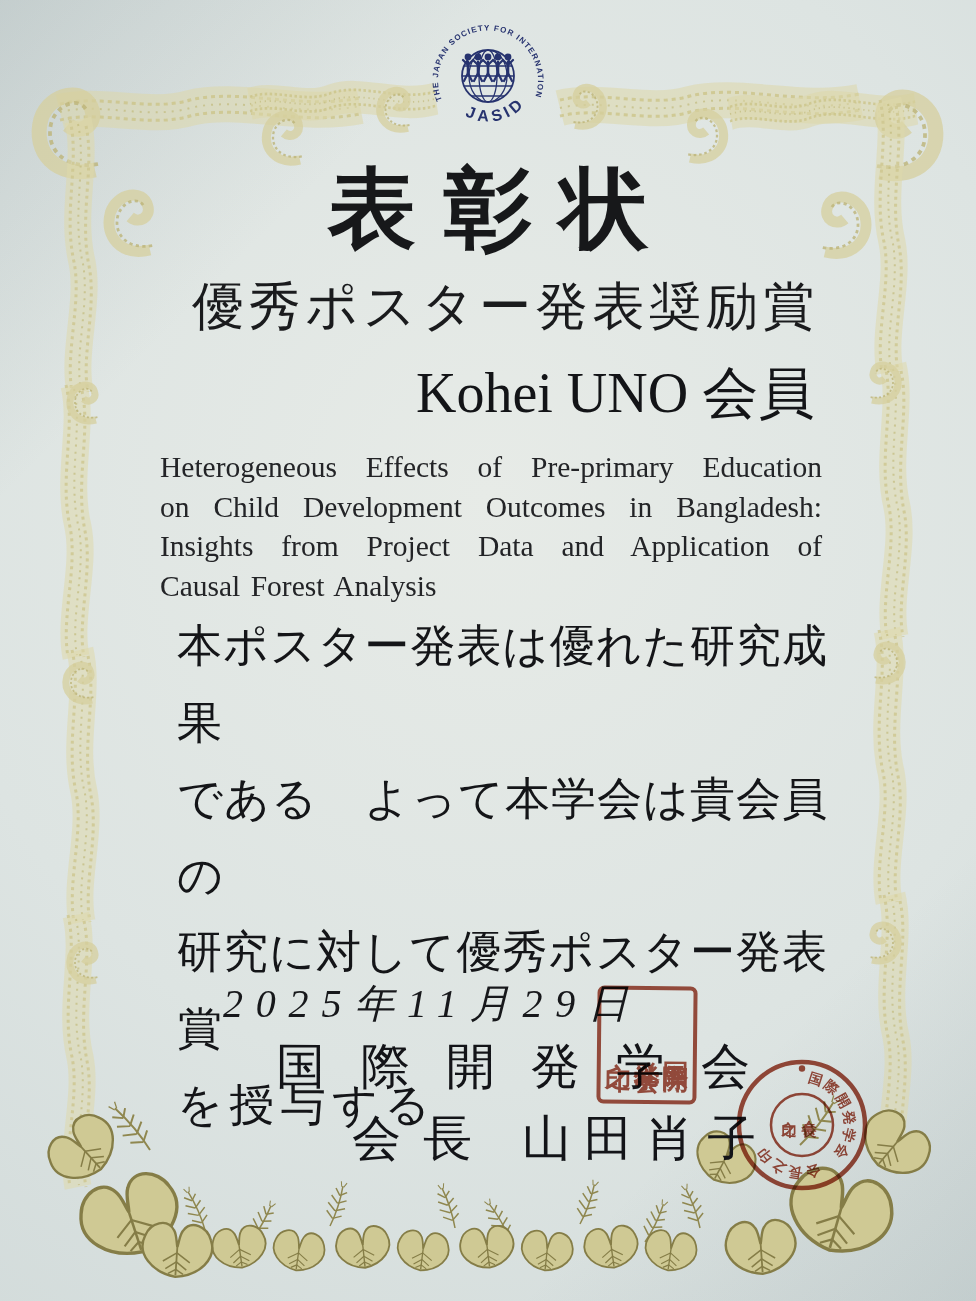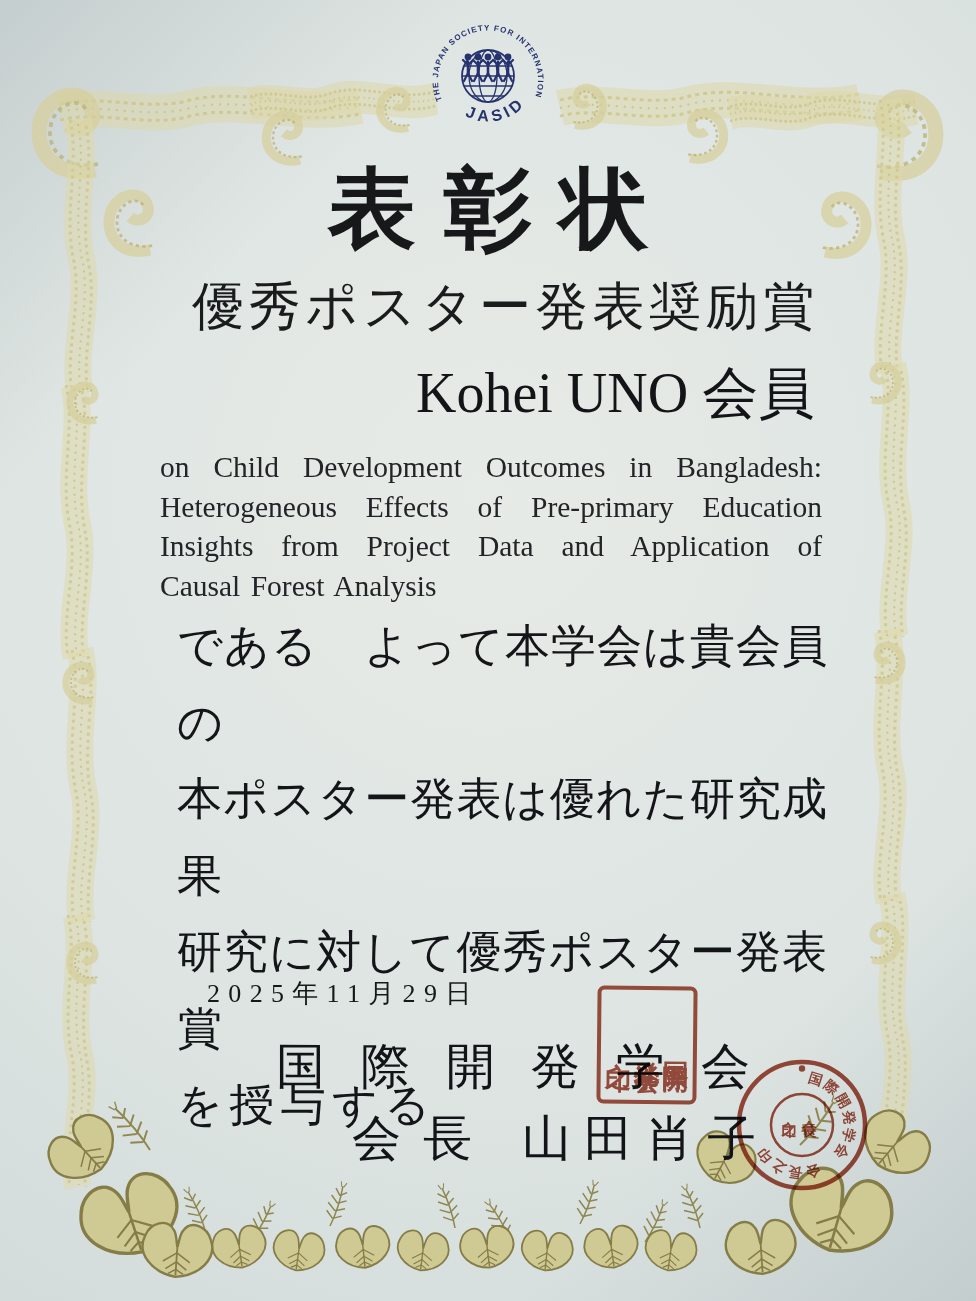--- a/index.html
+++ b/index.html
@@ -210,8 +210,8 @@
   <div class="abs recipient">Kohei UNO 会員</div>
 
   <div class="abs worktitle">
+    <div class="jline">Heterogeneous Effects of Pre-primary Education</div>
     <div class="jline">on Child Development Outcomes in Bangladesh:</div>
-    <div class="jline">Heterogeneous Effects of Pre-primary Education</div>
     <div class="jline">Insights from Project Data and Application of</div>
     <div class="jline">Causal Forest Analysis</div>
   </div>

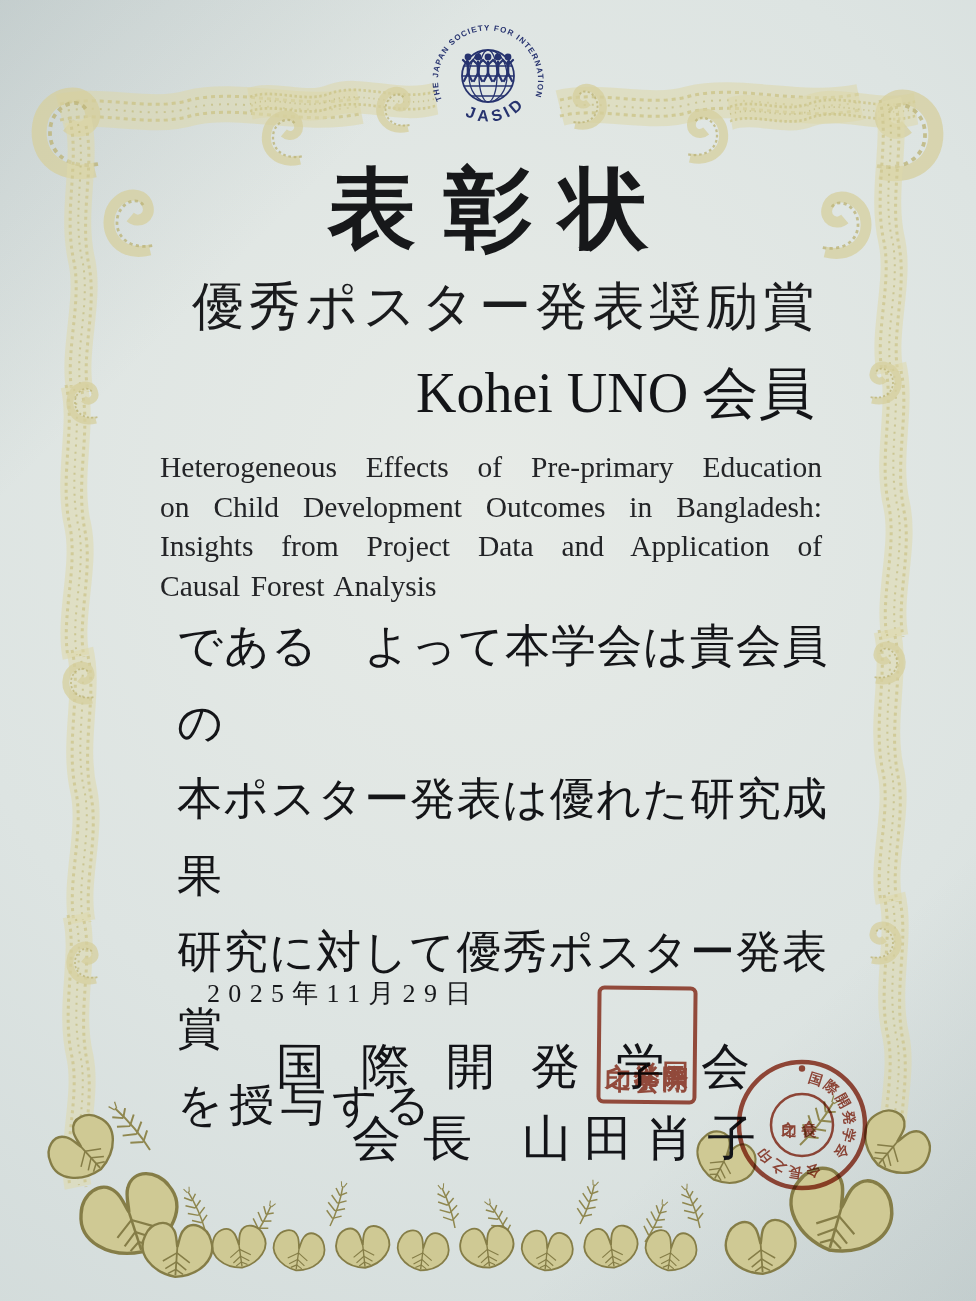--- a/index.html
+++ b/index.html
@@ -217,8 +217,8 @@
   </div>
 
   <div class="abs bodytext">
+    <div class="jline">本ポスター発表は優れた研究成果</div>
     <div class="jline">である　よって本学会は貴会員の</div>
-    <div class="jline">本ポスター発表は優れた研究成果</div>
     <div class="jline">研究に対して優秀ポスター発表賞</div>
     <div class="jline">を授与する</div>
   </div>

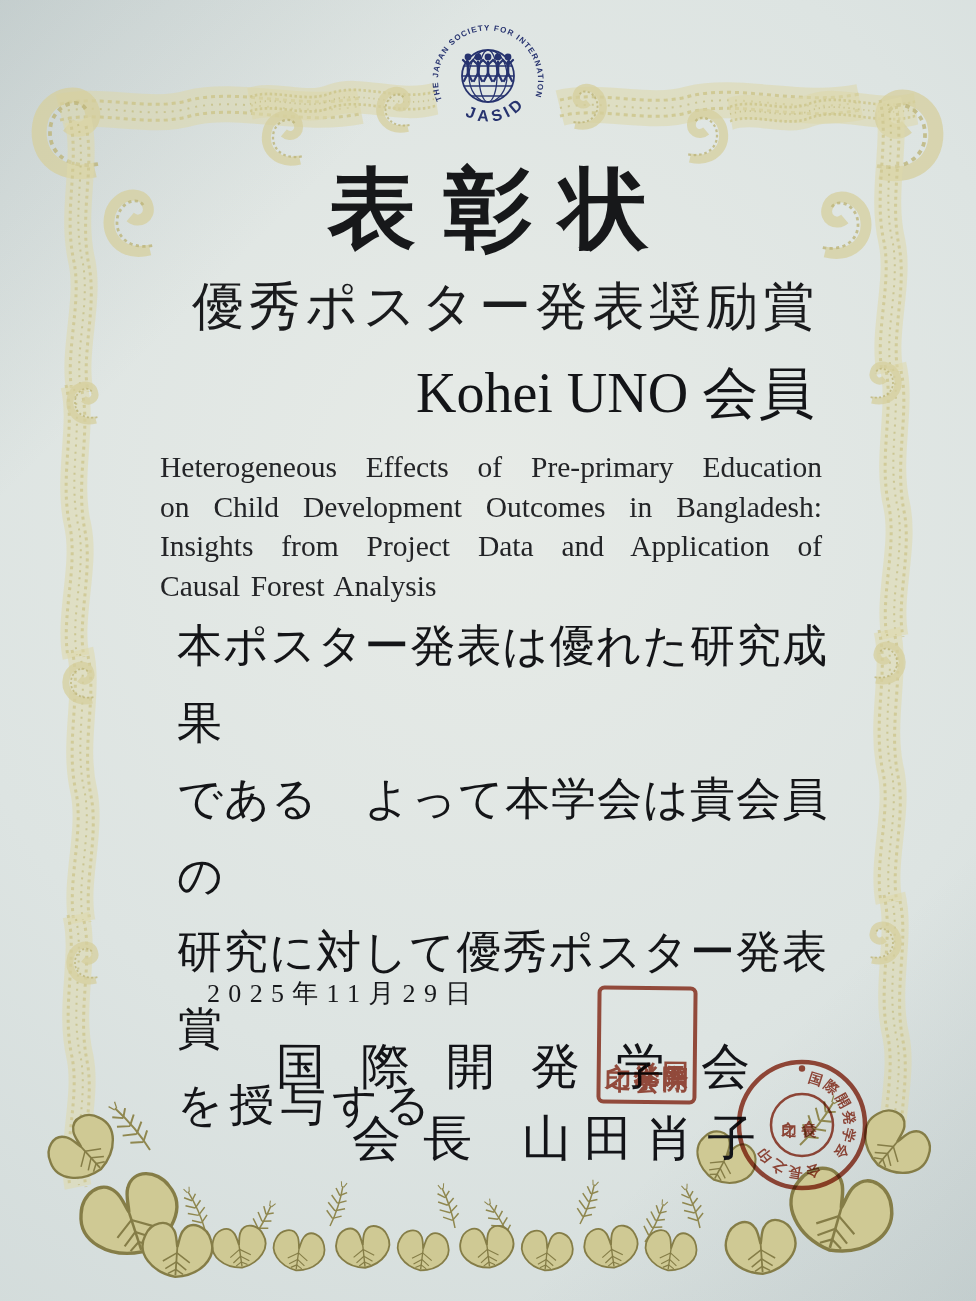--- a/index.html
+++ b/index.html
@@ -38,7 +38,7 @@
   .bodytext .jline{text-align:justify;text-align-last:justify;}
   .bodytext .jline:last-child{text-align-last:left;letter-spacing:.14em;}
   .date{
-    top:976px;left:207px;font-size:26px;letter-spacing:.32em;color:#17181b;
+    top:976px;left:223px;font-size:40px;letter-spacing:.32em;color:#17181b;font-style:italic;
   }
   .org{
     top:1034px;left:256px;width:474px;font-size:49px;color:#131418;

